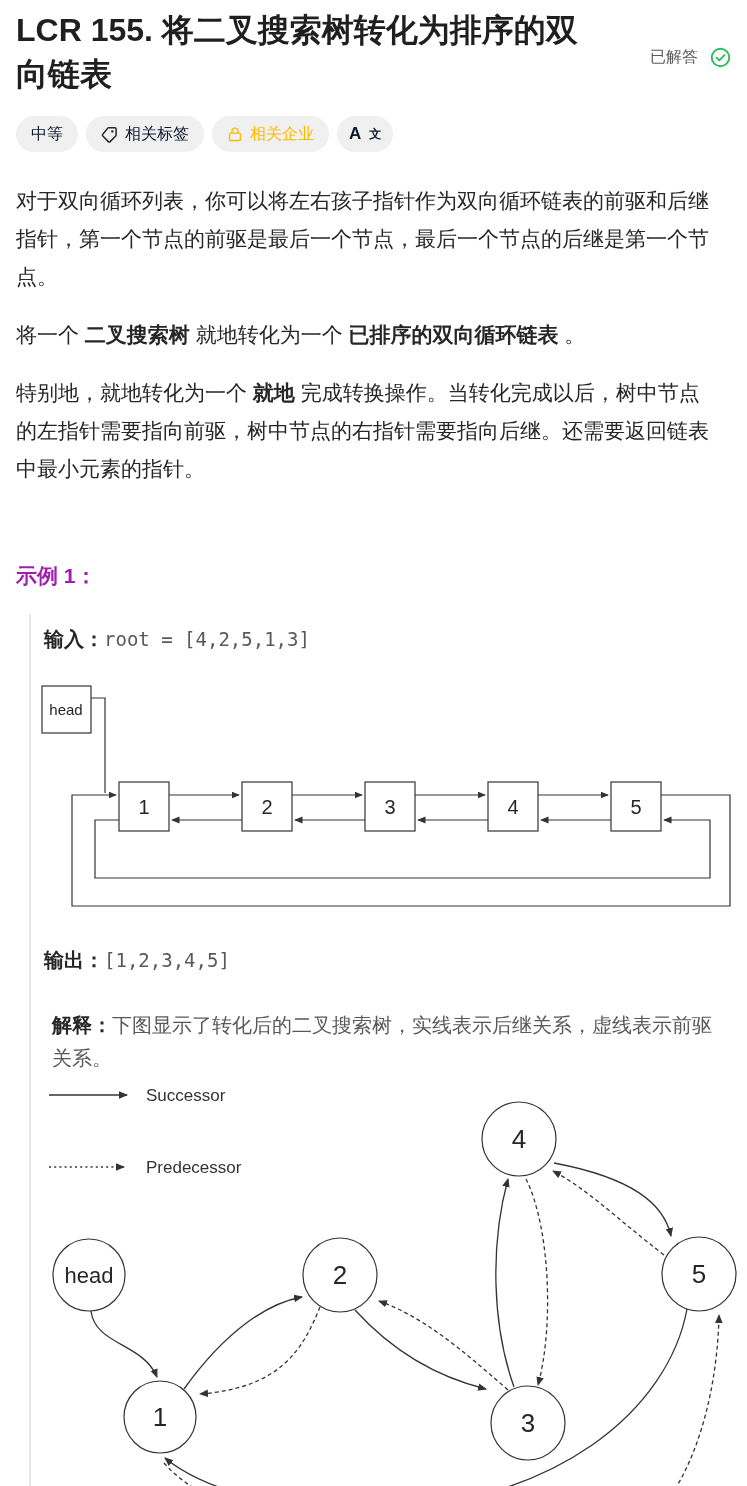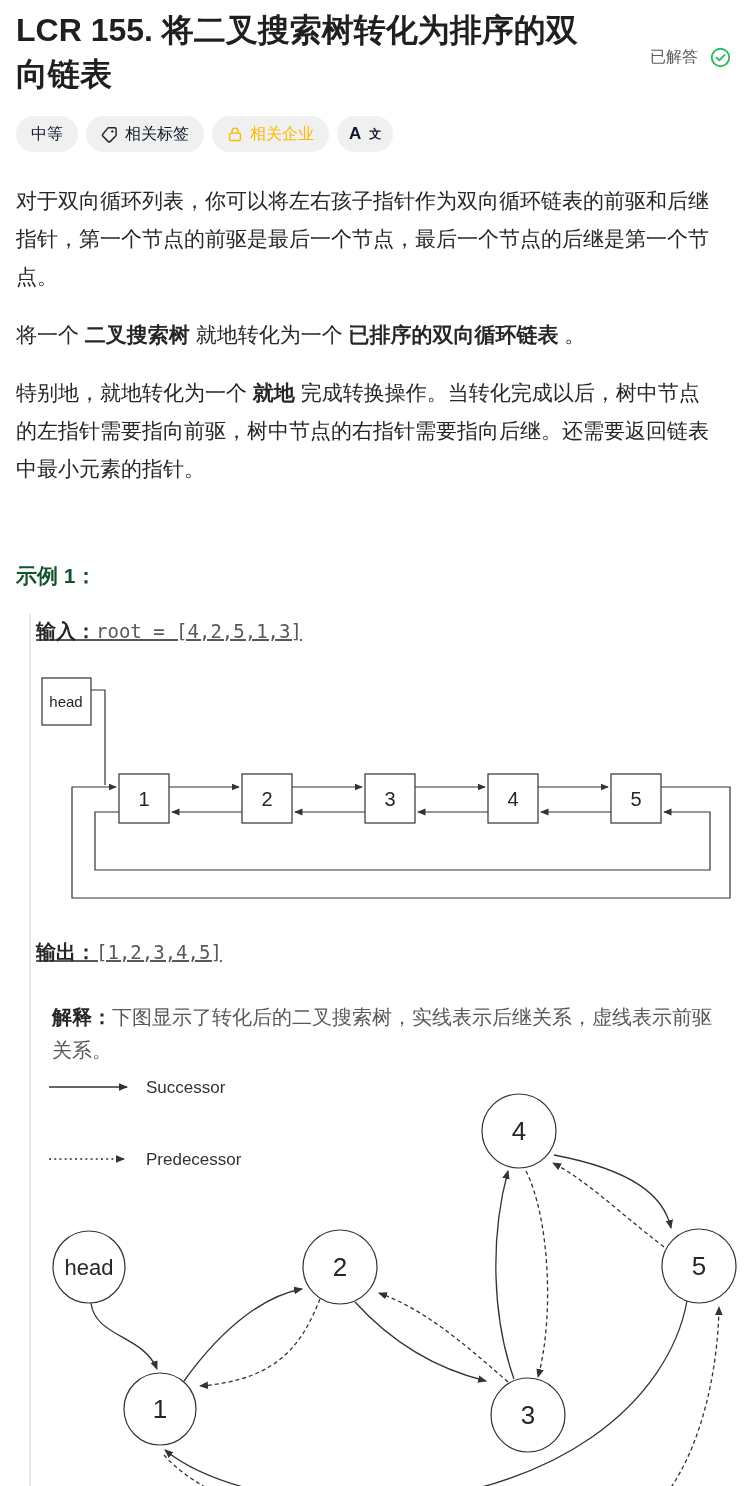--- a/index.html
+++ b/index.html
@@ -33,7 +33,7 @@
   .desc{margin:30px 16px 0 16px;width:700px;font-size:21px;line-height:38px;color:#262626;}
   .desc p{margin:0 0 20px 0;}
   .desc strong{font-weight:700;}
-  .example-heading{margin:74px 16px 0 16px;font-size:21px;font-weight:700;color:#14532d;}
+  .example-heading{margin:74px 16px 0 16px;font-size:21px;font-weight:700;color:#a21caf;}
 
   
   .example-block{

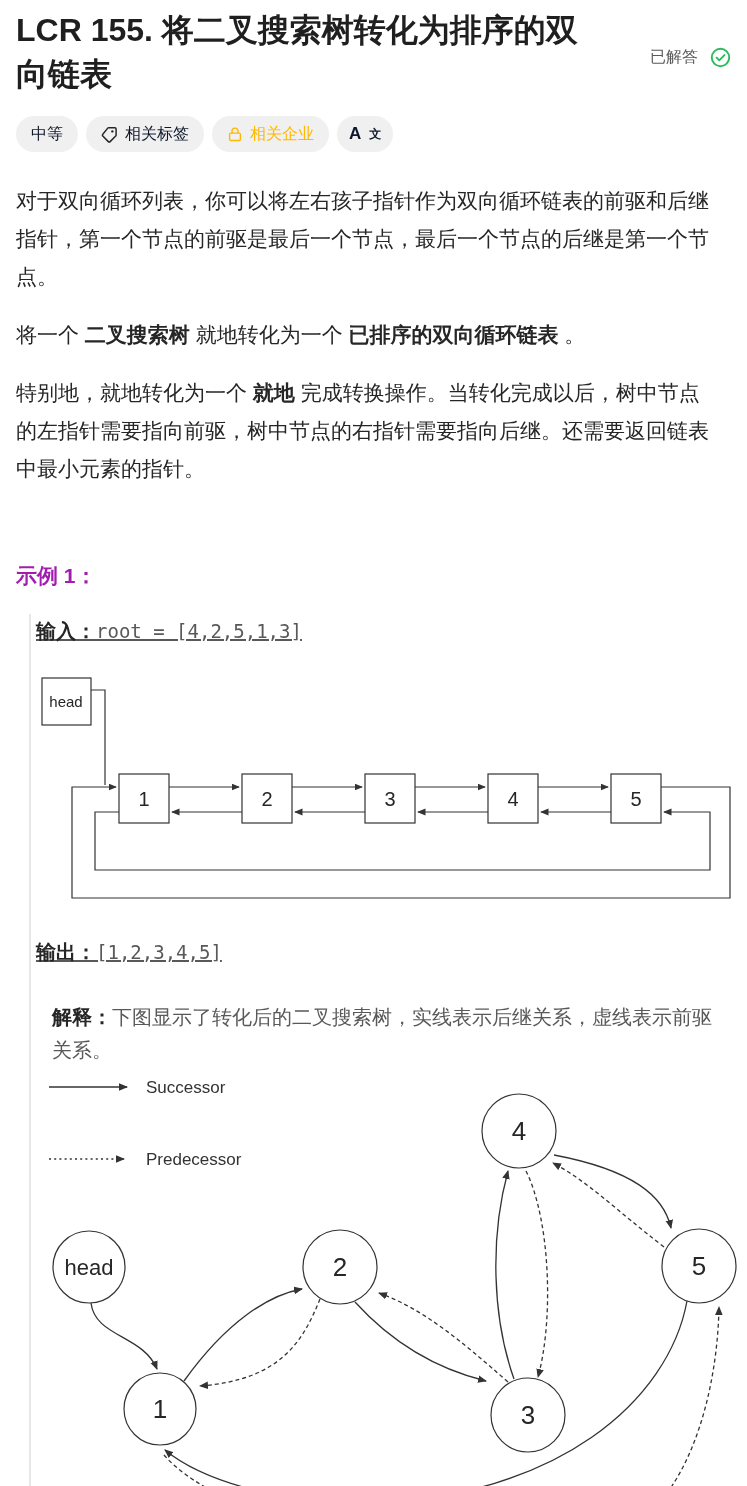--- a/index.html
+++ b/index.html
@@ -41,7 +41,7 @@
     border-left:2px solid #e7e7e7;
     padding:2px 14px 0 5px;
   }
-  .io-line{font-size:20px;line-height:30px;color:#595959;margin:0;text-decoration:underline;}
+  .io-line{font-size:20px;line-height:30px;color:#595959;margin:8px;}
   .io-label{font-weight:700;color:#262626;font-family:"Liberation Sans","DejaVu Sans",sans-serif;}
   .mono{font-family:"DejaVu Sans Mono","Liberation Mono",monospace;font-size:19px;color:#595959;}
   .explain{font-size:20px;line-height:33px;color:#595959;width:676px;margin:34px 0 0 16px;}

